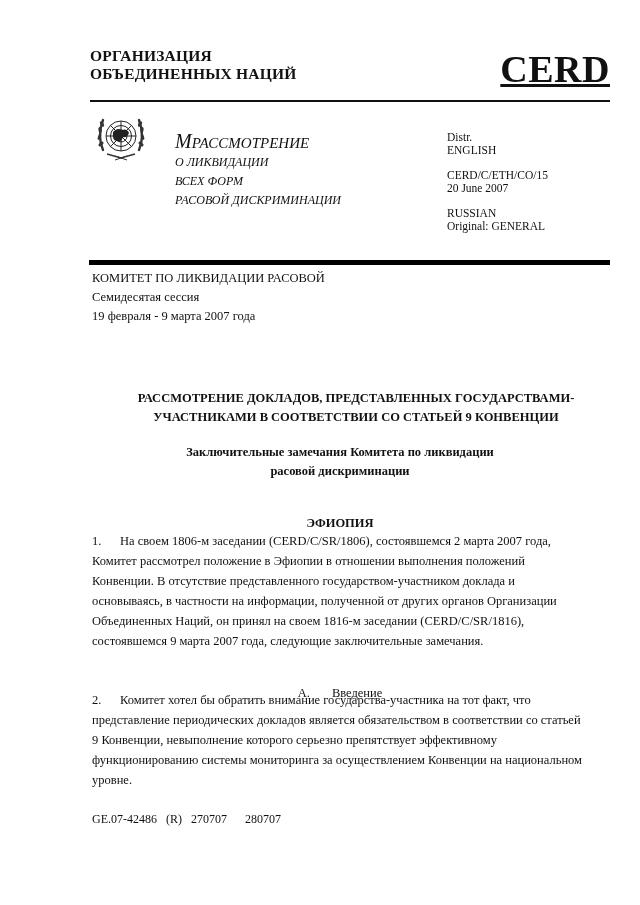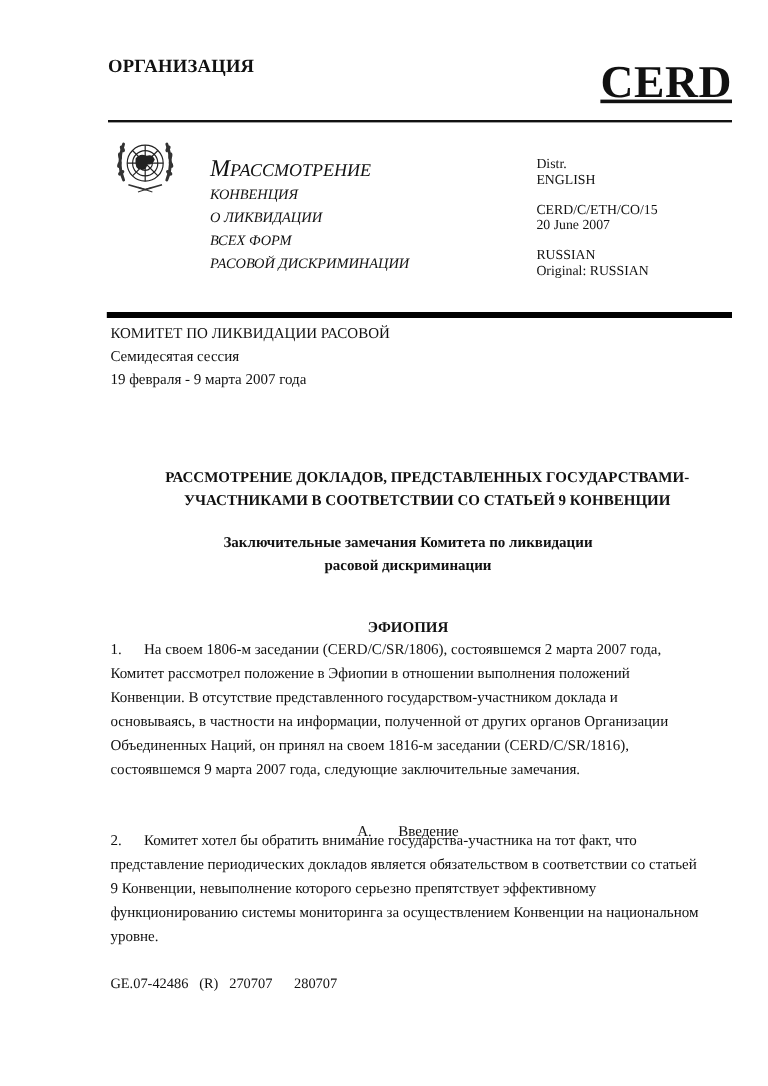--- a/index.html
+++ b/index.html
@@ -56,6 +56,7 @@
 
 <div class="abs org">
   <div>ОРГАНИЗАЦИЯ</div>
+  <div>ОБЪЕДИНЕННЫХ НАЦИЙ</div>
 </div>
 
 <div class="abs cerd">CERD</div>

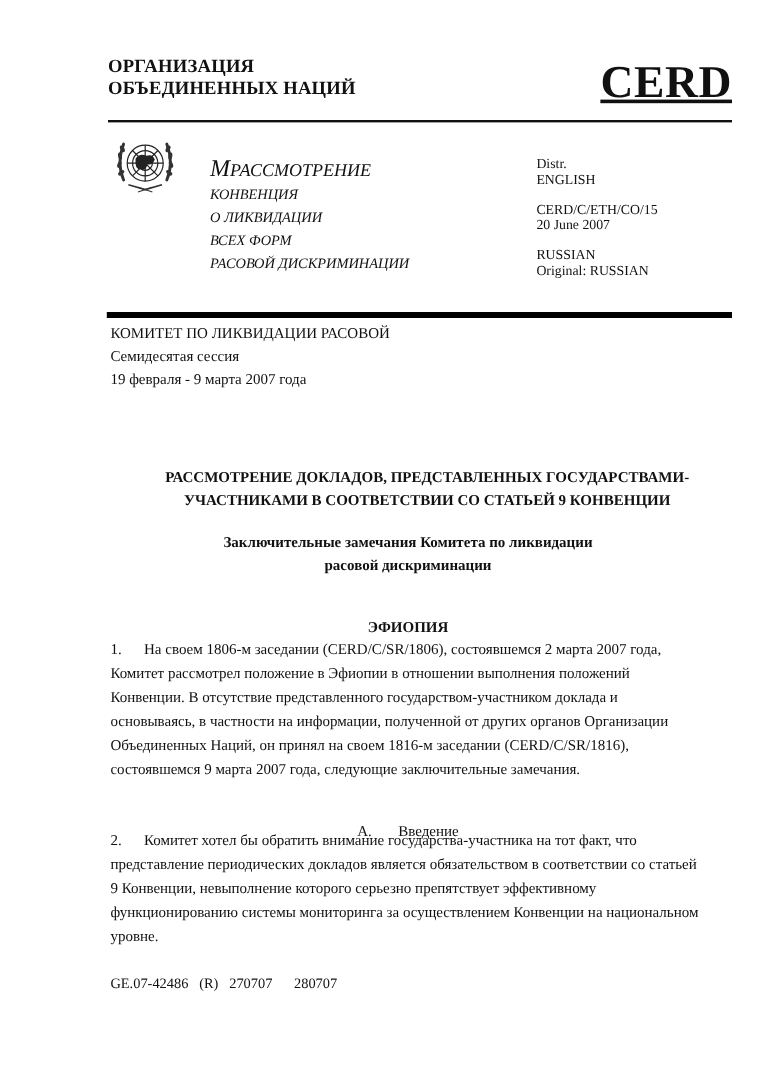--- a/index.html
+++ b/index.html
@@ -97,7 +97,6 @@
 
 <div class="abs conv">
   <div class="first"><span class="cap">М</span><span>РАССМОТРЕНИЕ</span></div>
-  <div>КОНВЕНЦИЯ</div>
   <div>О ЛИКВИДАЦИИ</div>
   <div>ВСЕХ ФОРМ</div>
   <div>РАСОВОЙ ДИСКРИМИНАЦИИ</div>

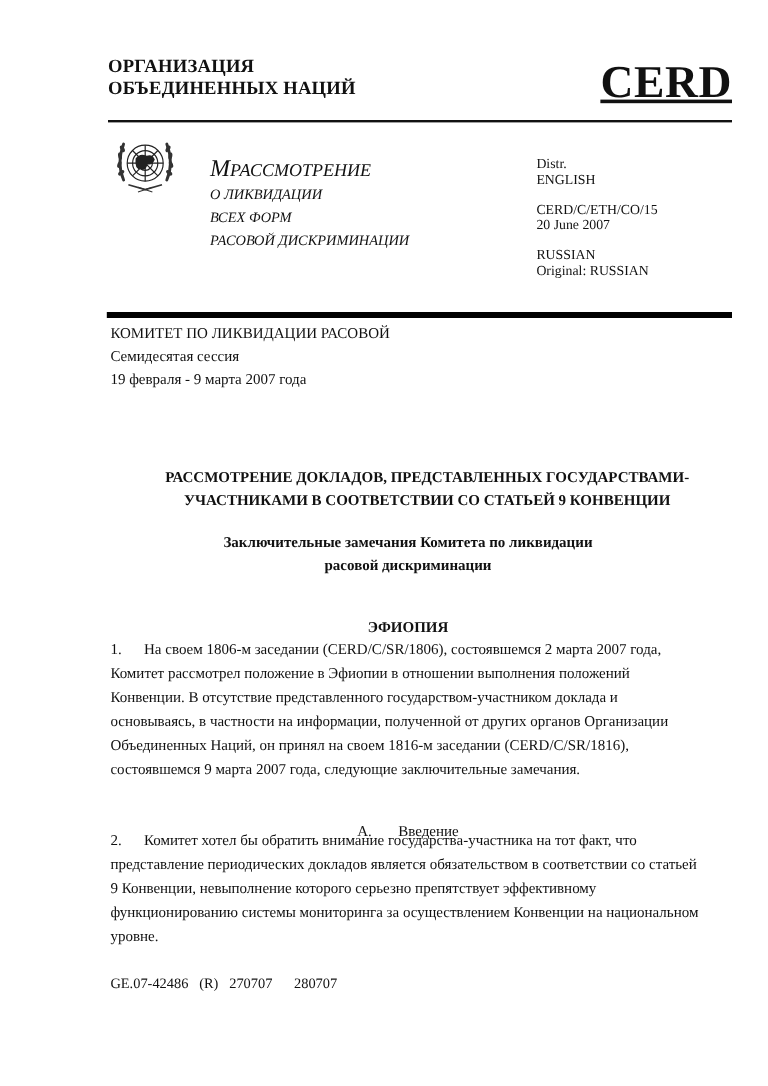--- a/index.html
+++ b/index.html
@@ -110,7 +110,7 @@
   <div>20 June 2007</div>
   <div class="gap"></div>
   <div>RUSSIAN</div>
-  <div>Original:  RUSSIAN</div>
+  <div>Original:  GENERAL</div>
 </div>
 
 <div class="abs rule-thick"></div>

